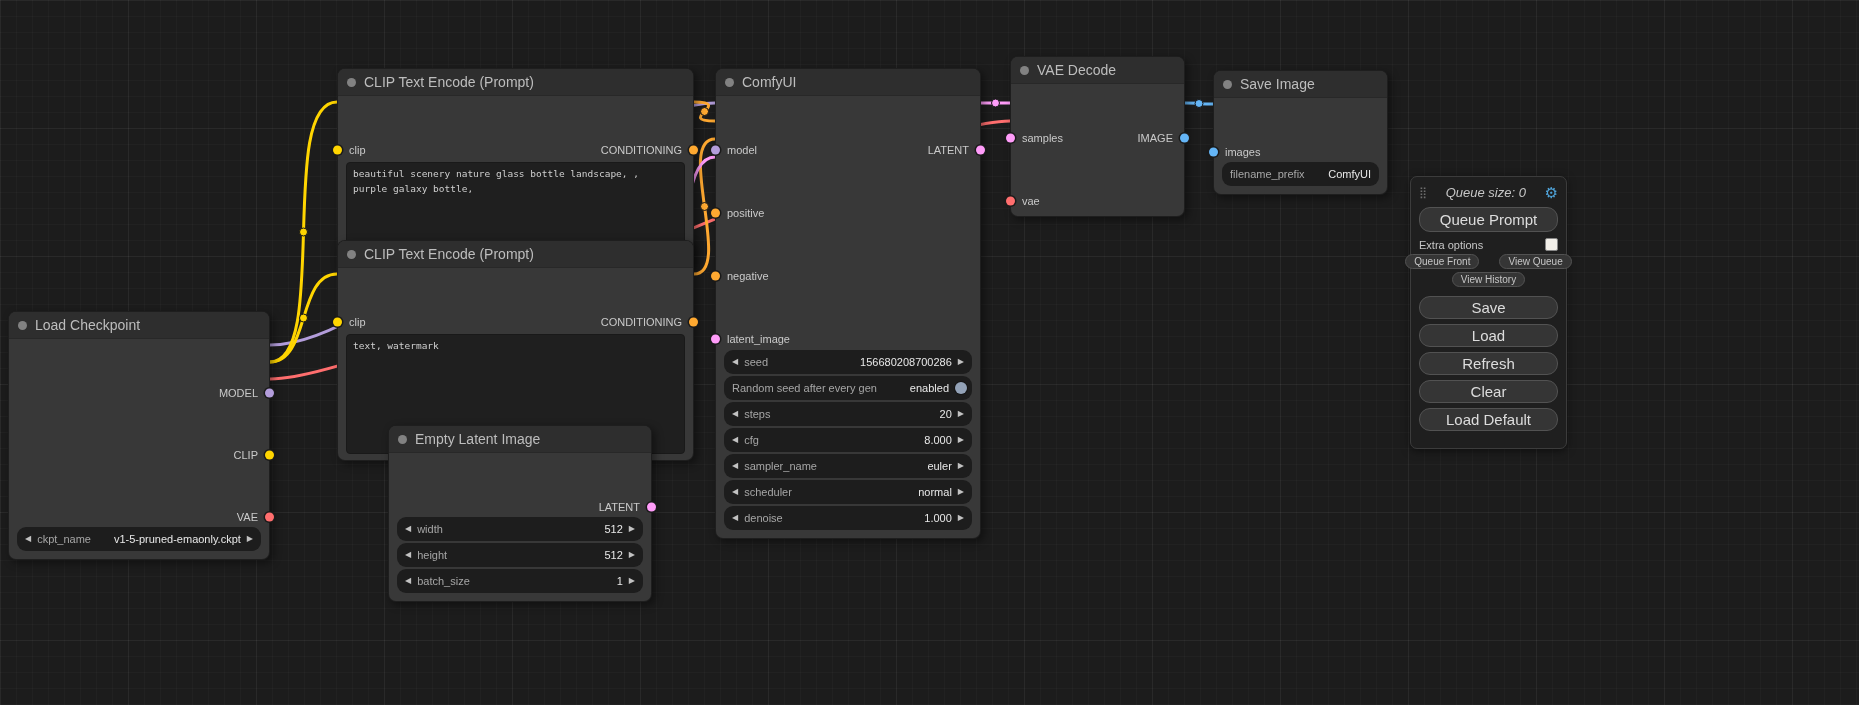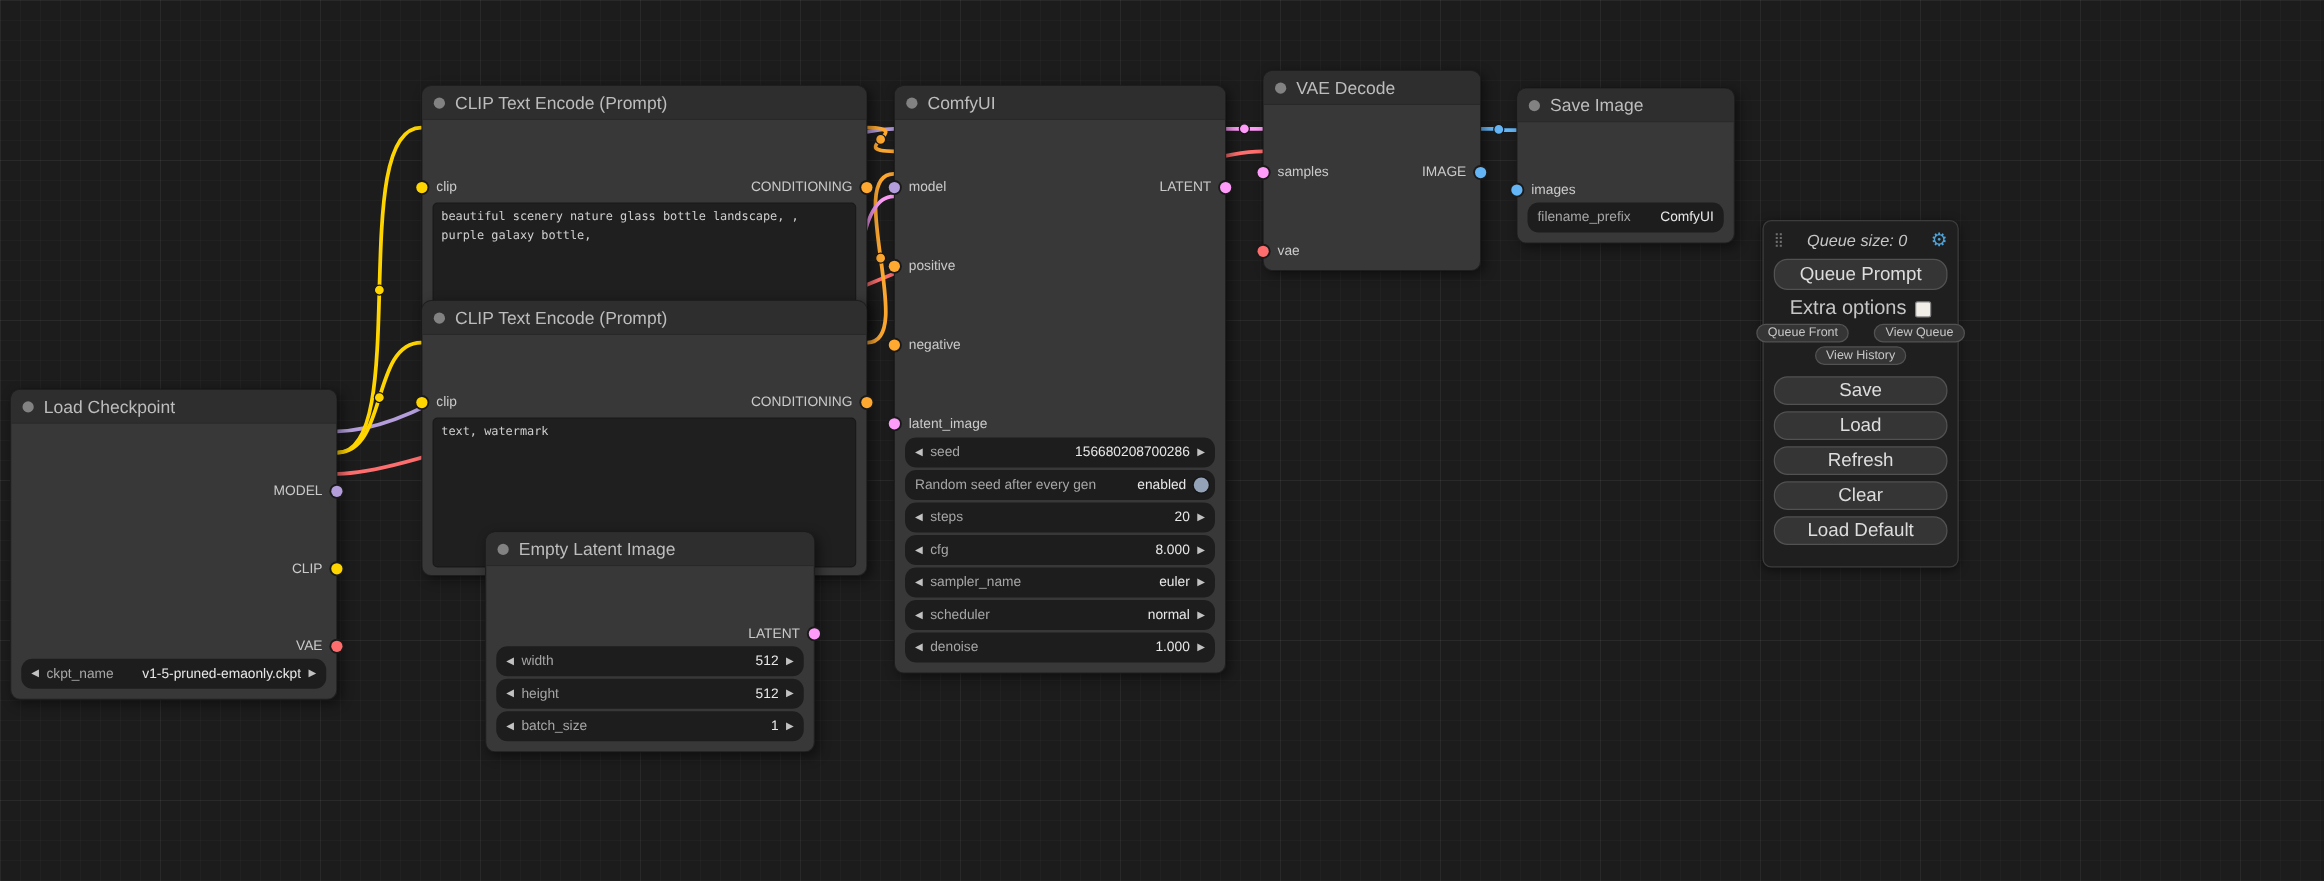--- a/index.html
+++ b/index.html
@@ -78,7 +78,7 @@
     font-family:inherit;font-size:15px;text-align:center;padding:2px 0;margin:5px 0;cursor:pointer;
   }
   .qp-btn.primary{padding:3px 0;margin-bottom:6px;}
-  .extra-row{display:flex;align-items:center;justify-content:center;gap:7px;font-size:16px;margin:4px 0 3px;color:#c6c6c6;}
+  .extra-row{display:flex;align-items:center;justify-content:space-between;gap:7px;font-size:11px;margin:4px 0 3px;color:#c6c6c6;}
   .checkbox{width:11px;height:11px;background:#f2efe9;border:1px solid #888;border-radius:2px;cursor:pointer;}
   .small-row{display:flex;gap:20px;justify-content:center;margin:3px 0;}
   .qp-btn-small{

